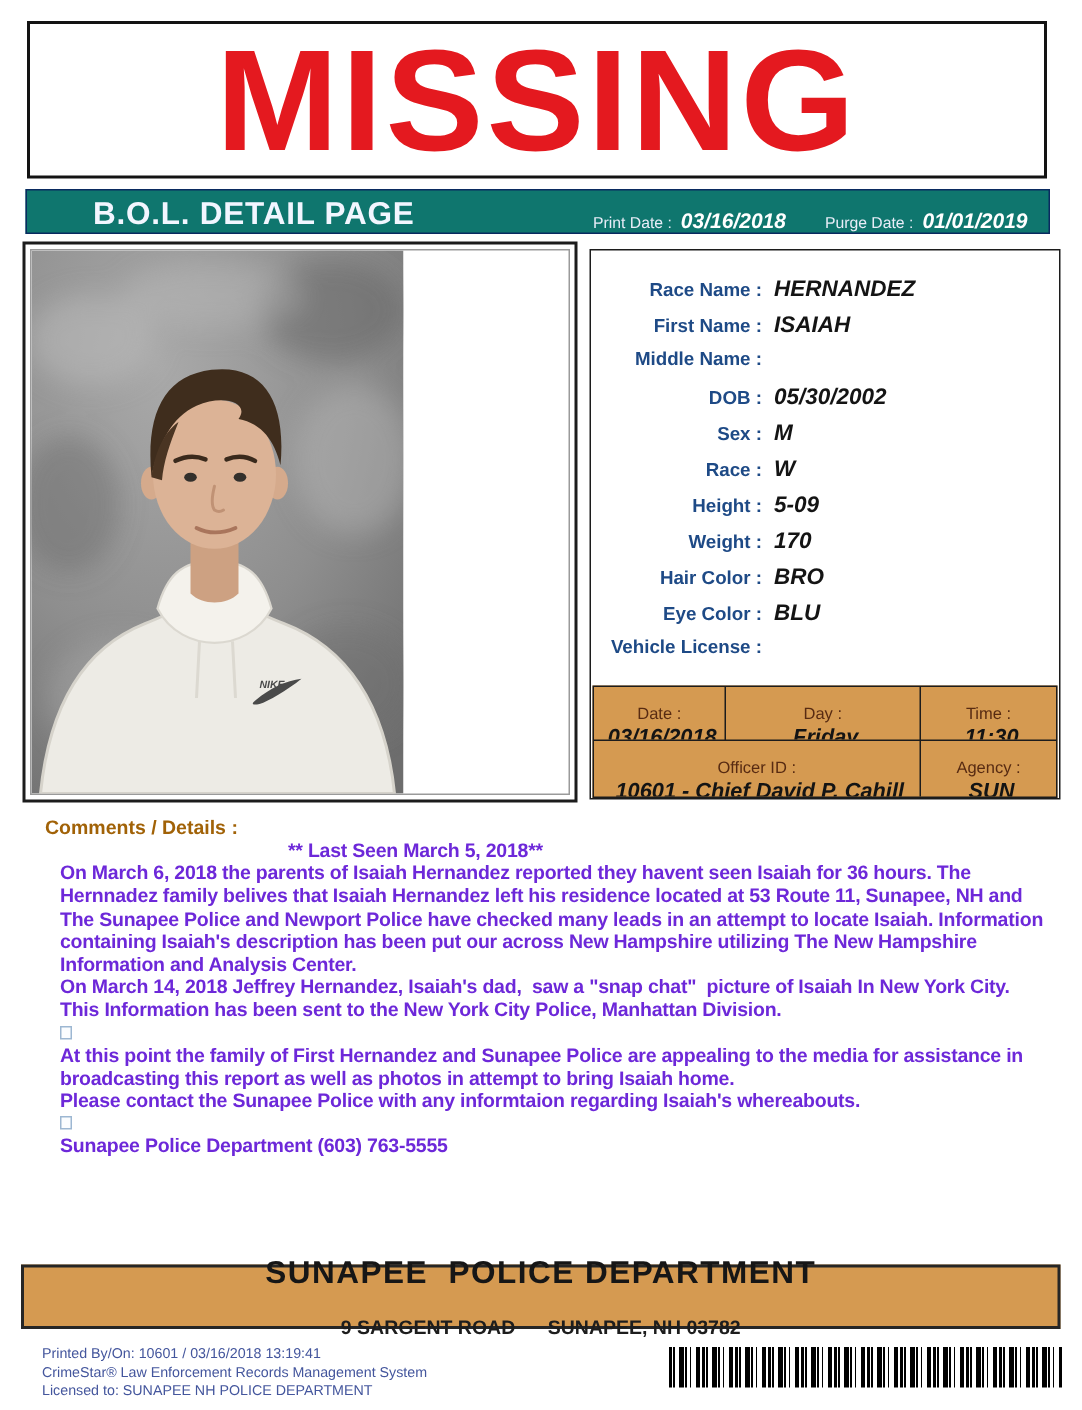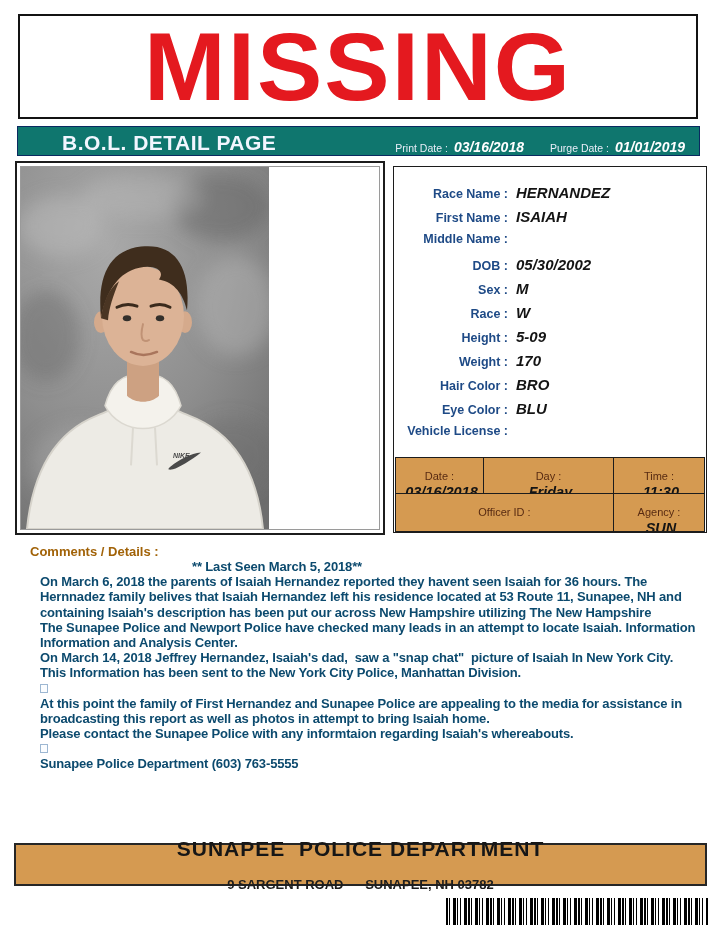--- a/index.html
+++ b/index.html
@@ -257,6 +257,7 @@
       </div>
       <div class="cell span2 last-row">
         <span class="cell-label">Officer ID :</span>
+        <span class="cell-value">10601 - Chief David P. Cahill</span>
       </div>
       <div class="cell last-col last-row">
         <span class="cell-label">Agency :</span>

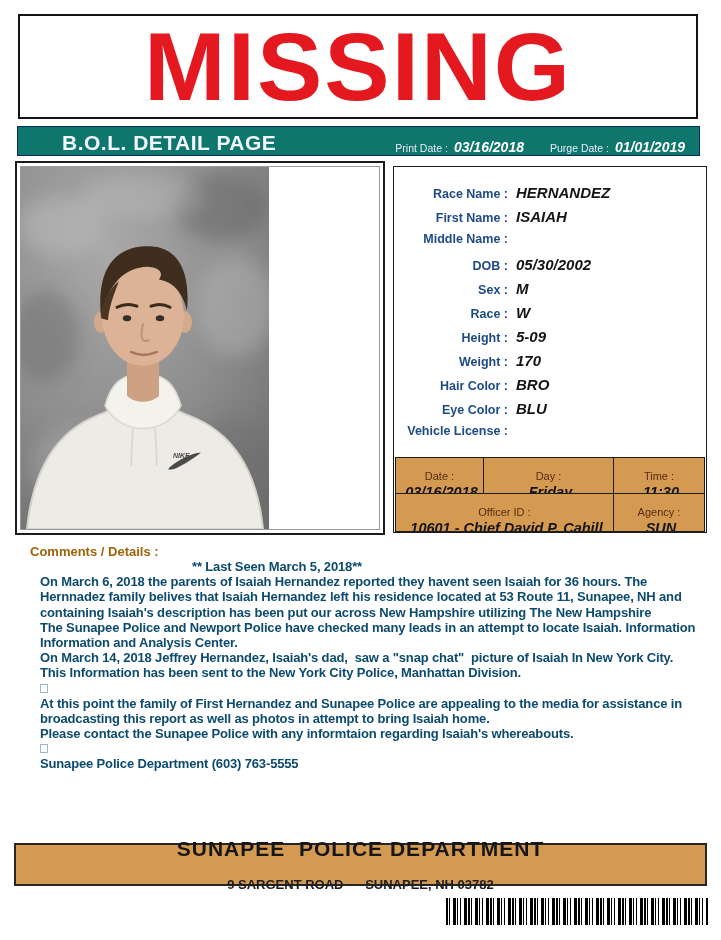--- a/index.html
+++ b/index.html
@@ -83,7 +83,7 @@
   }
   .comments-body {
     position:absolute; left:40px; top:559px; width:670px;
-    font-size:13px; font-weight:bold; color:#0c4a6e;
+    font-size:13px; font-weight:bold; color:#6d28d9;
     line-height:15.2px; letter-spacing:-0.15px;
   }
   .c-line { white-space:pre; height:15.2px; }

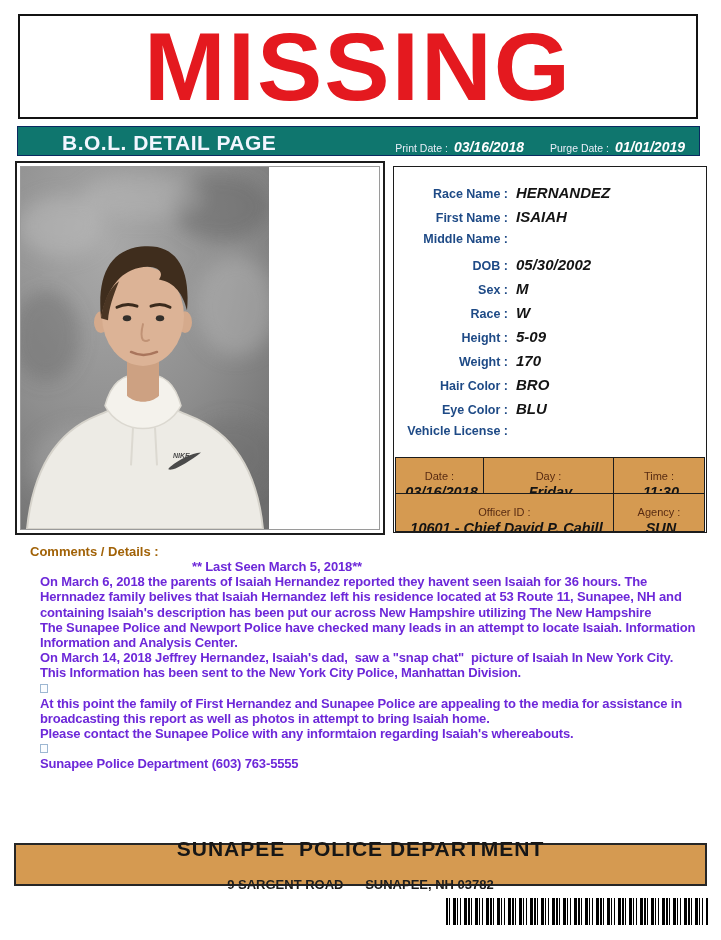--- a/index.html
+++ b/index.html
@@ -271,8 +271,8 @@
     <div class="c-line indent">** Last Seen March 5, 2018**</div>
     <div class="c-line">On March 6, 2018 the parents of Isaiah Hernandez reported they havent seen Isaiah for 36 hours. The</div>
     <div class="c-line">Hernnadez family belives that Isaiah Hernandez left his residence located at 53 Route 11, Sunapee, NH and</div>
+    <div class="c-line">The Sunapee Police and Newport Police have checked many leads in an attempt to locate Isaiah. Information</div>
     <div class="c-line">containing Isaiah's description has been put our across New Hampshire utilizing The New Hampshire</div>
-    <div class="c-line">The Sunapee Police and Newport Police have checked many leads in an attempt to locate Isaiah. Information</div>
     <div class="c-line">Information and Analysis Center.</div>
     <div class="c-line">On March 14, 2018 Jeffrey Hernandez, Isaiah's dad,  saw a "snap chat"  picture of Isaiah In New York City.</div>
     <div class="c-line">This Information has been sent to the New York City Police, Manhattan Division.</div>

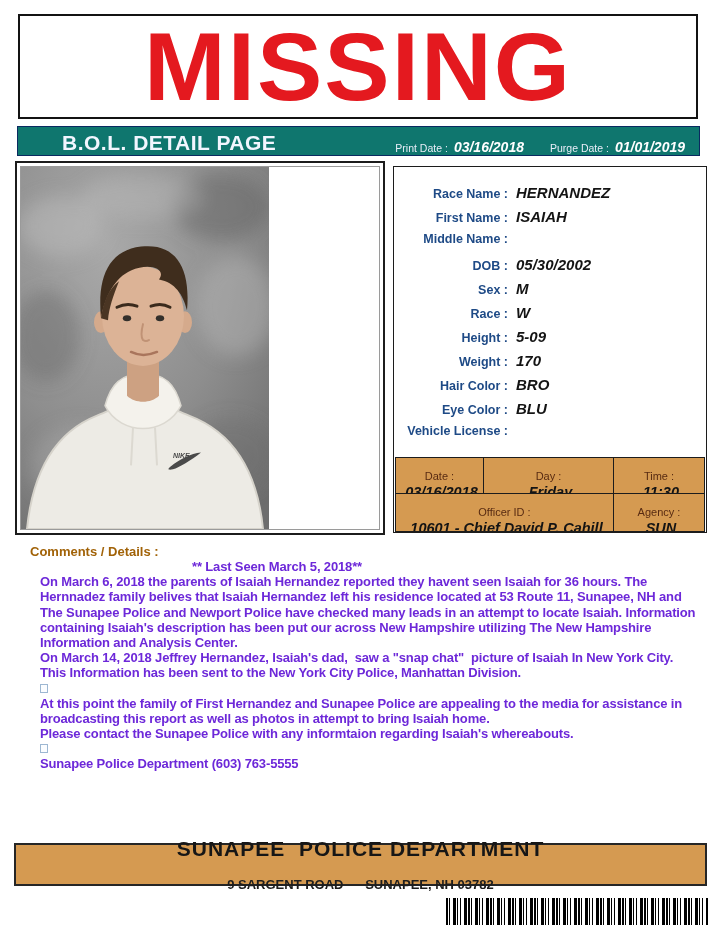--- a/index.html
+++ b/index.html
@@ -293,6 +293,11 @@
     <div class="dept-address">9 SARGENT ROAD      SUNAPEE, NH 03782</div>
   </div>
 
+  <div class="footer-info">
+    <div>Printed By/On: 10601 / 03/16/2018 13:19:41</div>
+    <div>CrimeStar® Law Enforcement Records Management System</div>
+    <div>Licensed to: SUNAPEE NH POLICE DEPARTMENT</div>
+  </div>
   <div class="barcode"></div>
 
 </div>

